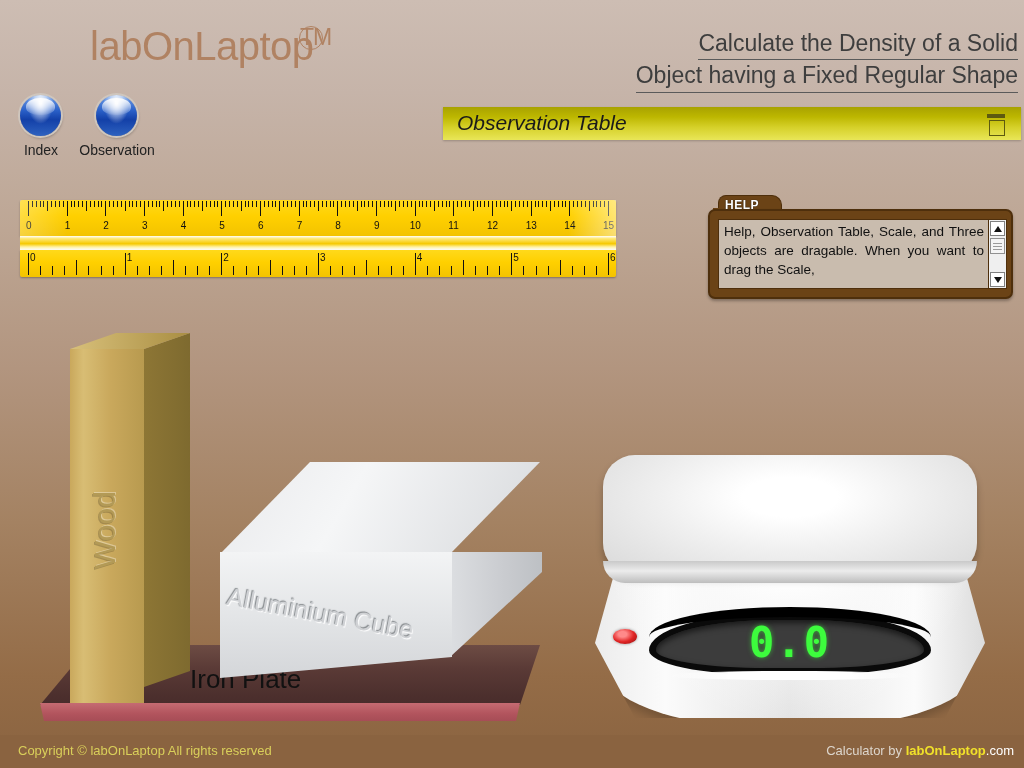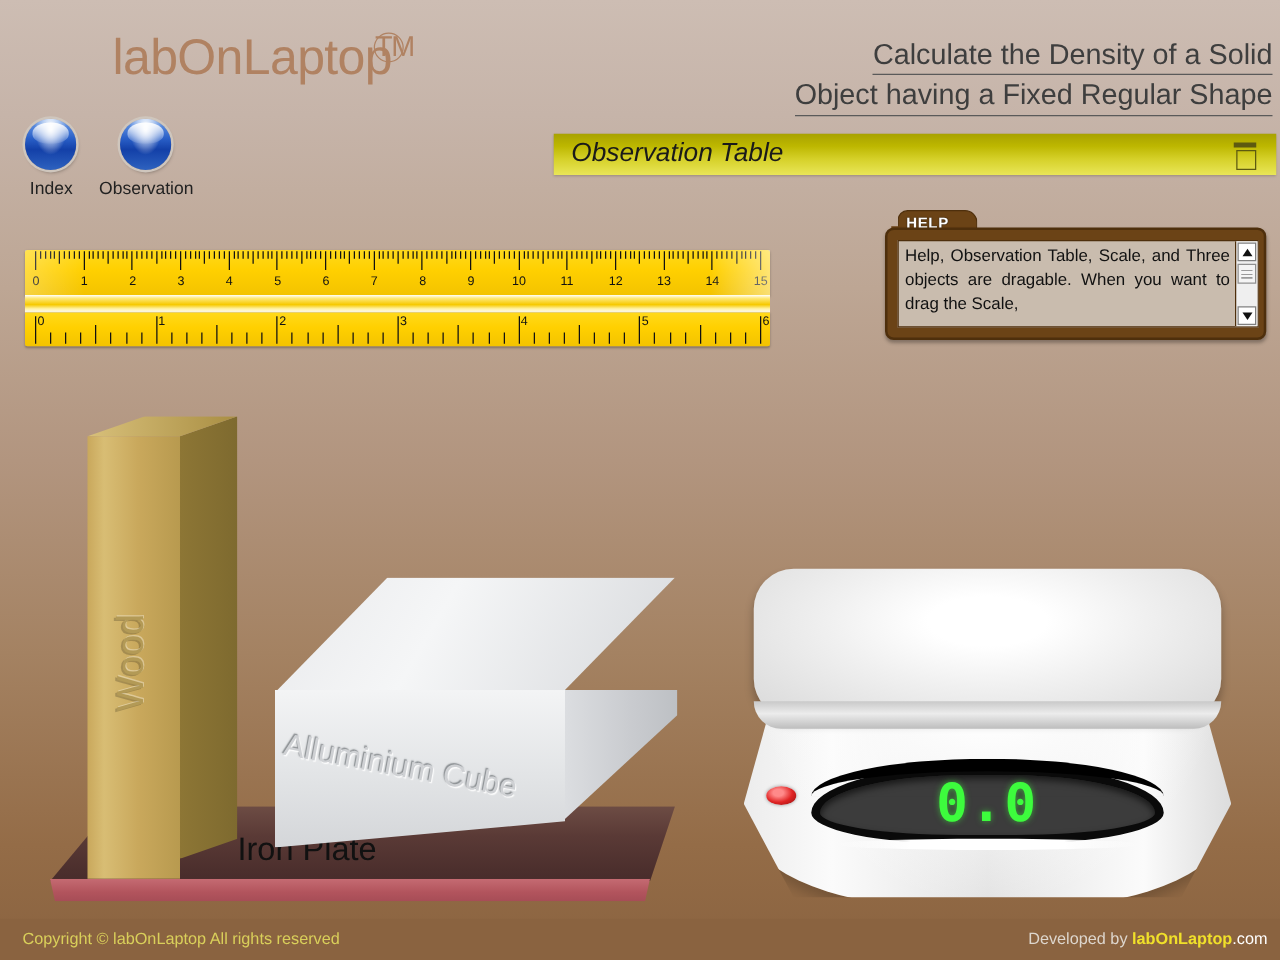--- a/index.html
+++ b/index.html
@@ -122,7 +122,7 @@
 
   
   #help-box{
-    position:absolute;left:708px;top:168px;width:305px;height:105px;
+    position:absolute;left:708px;top:195px;width:305px;height:105px;
   }
   #help-tab{
     position:absolute;left:10px;top:0;width:62px;height:20px;

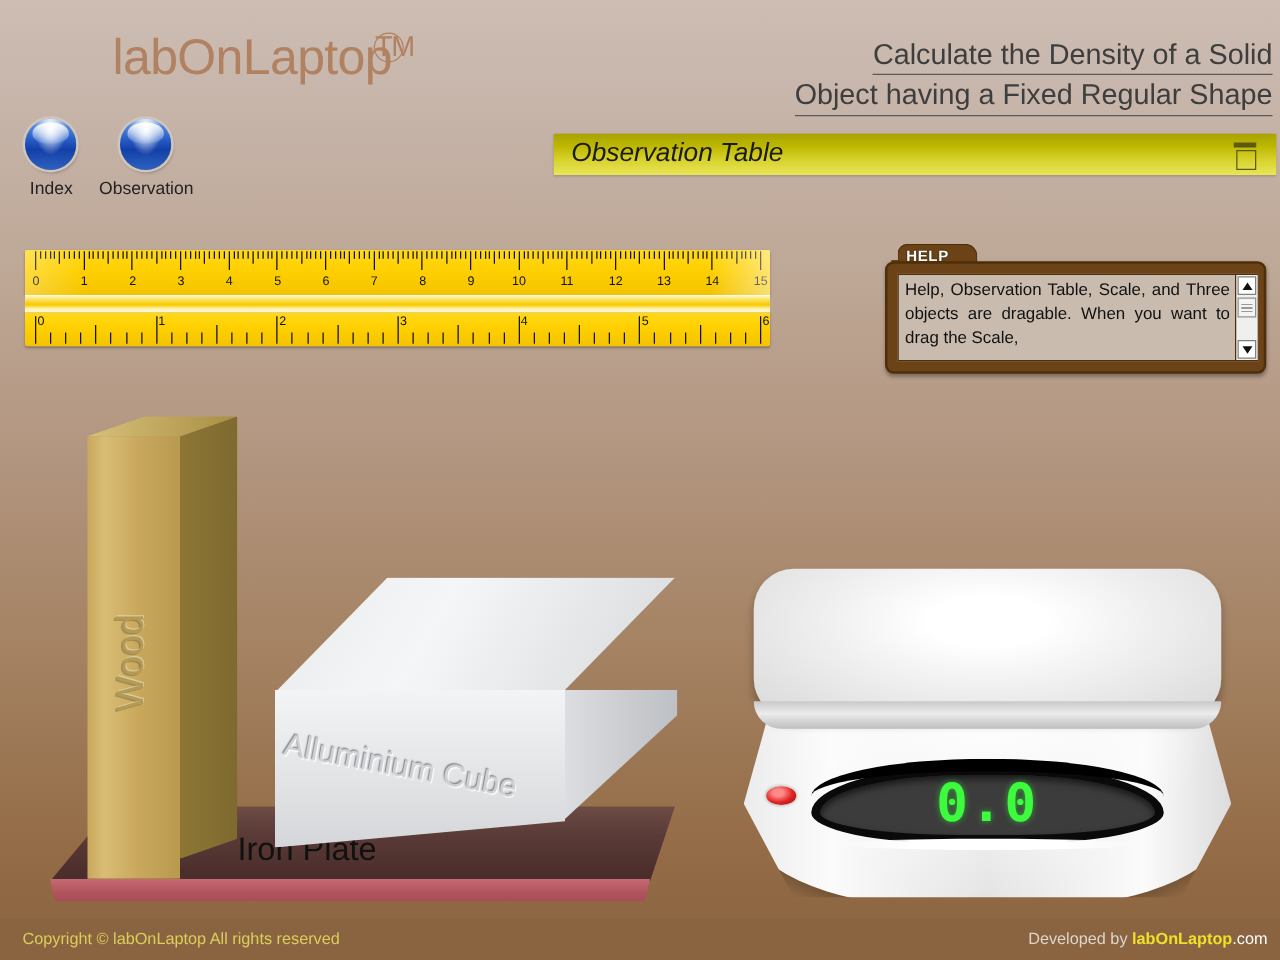--- a/index.html
+++ b/index.html
@@ -622,7 +622,7 @@
   <div id="footer">
     <div id="copyright">Copyright © labOnLaptop All rights reserved</div>
     <div id="developed">
-      <span>Developed by </span><b>labOnLaptop</b><i>.com</i>
+      <span>Calculator by </span><b>labOnLaptop</b><i>.com</i>
     </div>
   </div>
 

